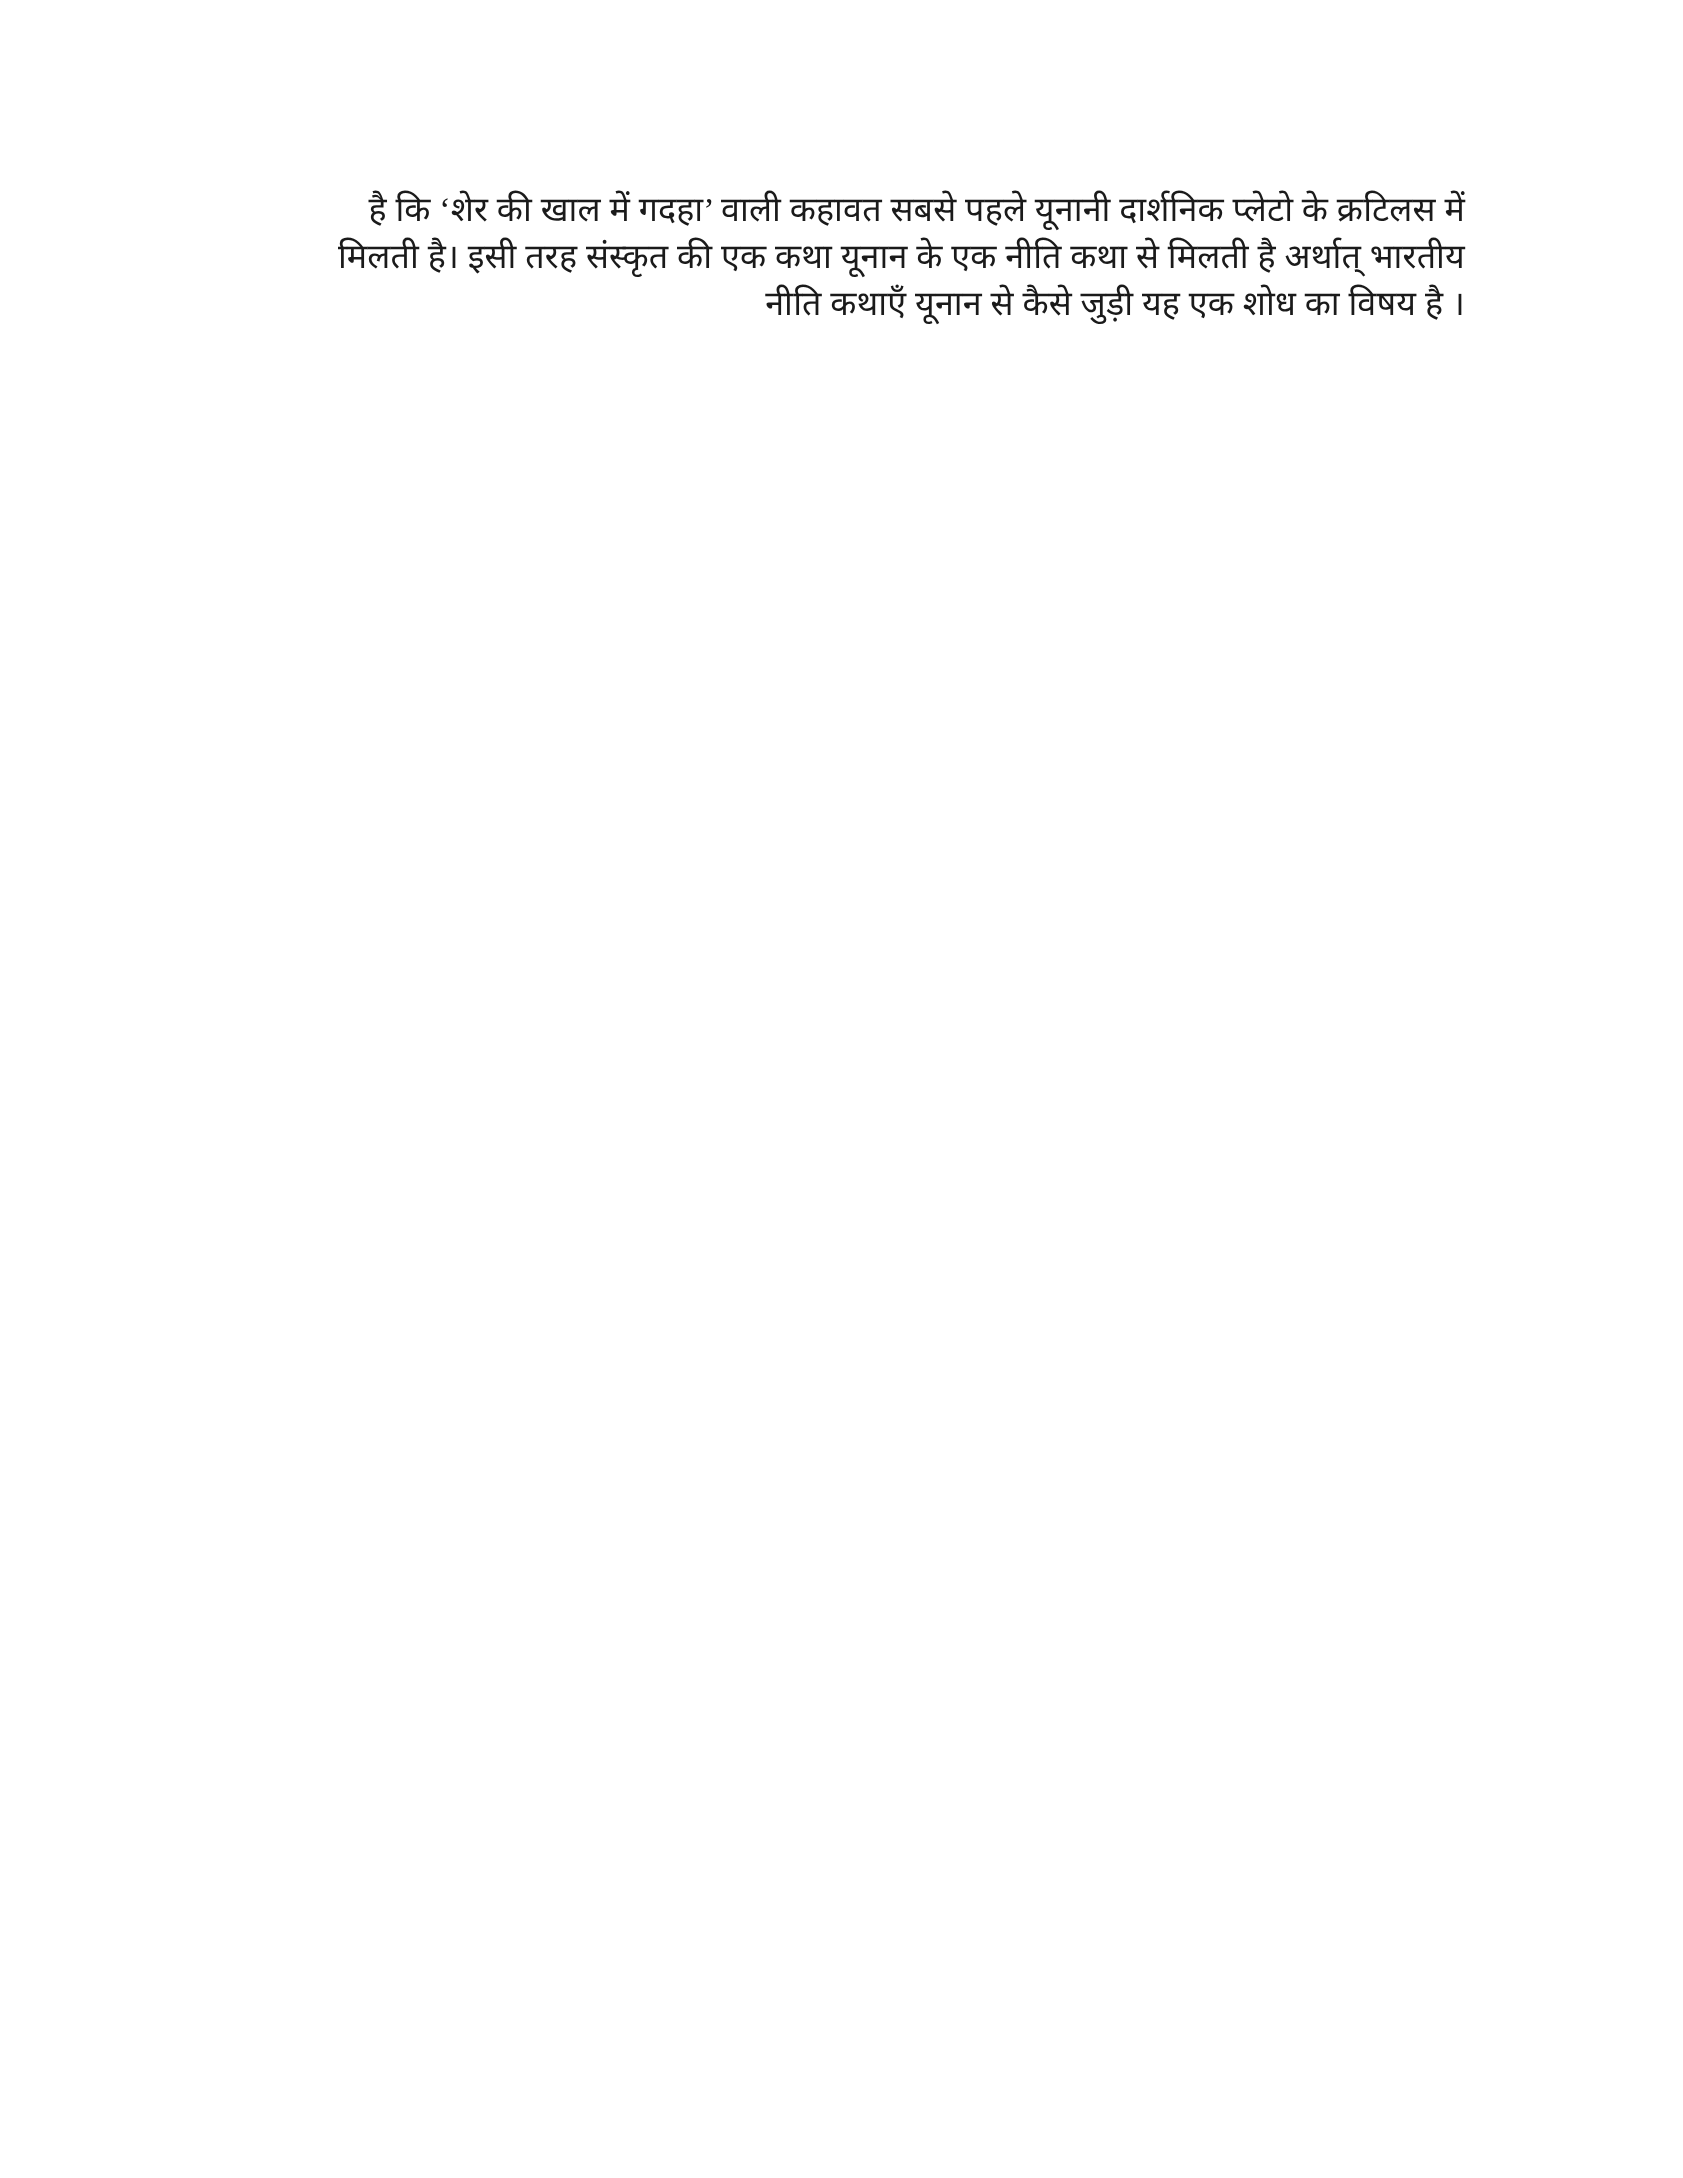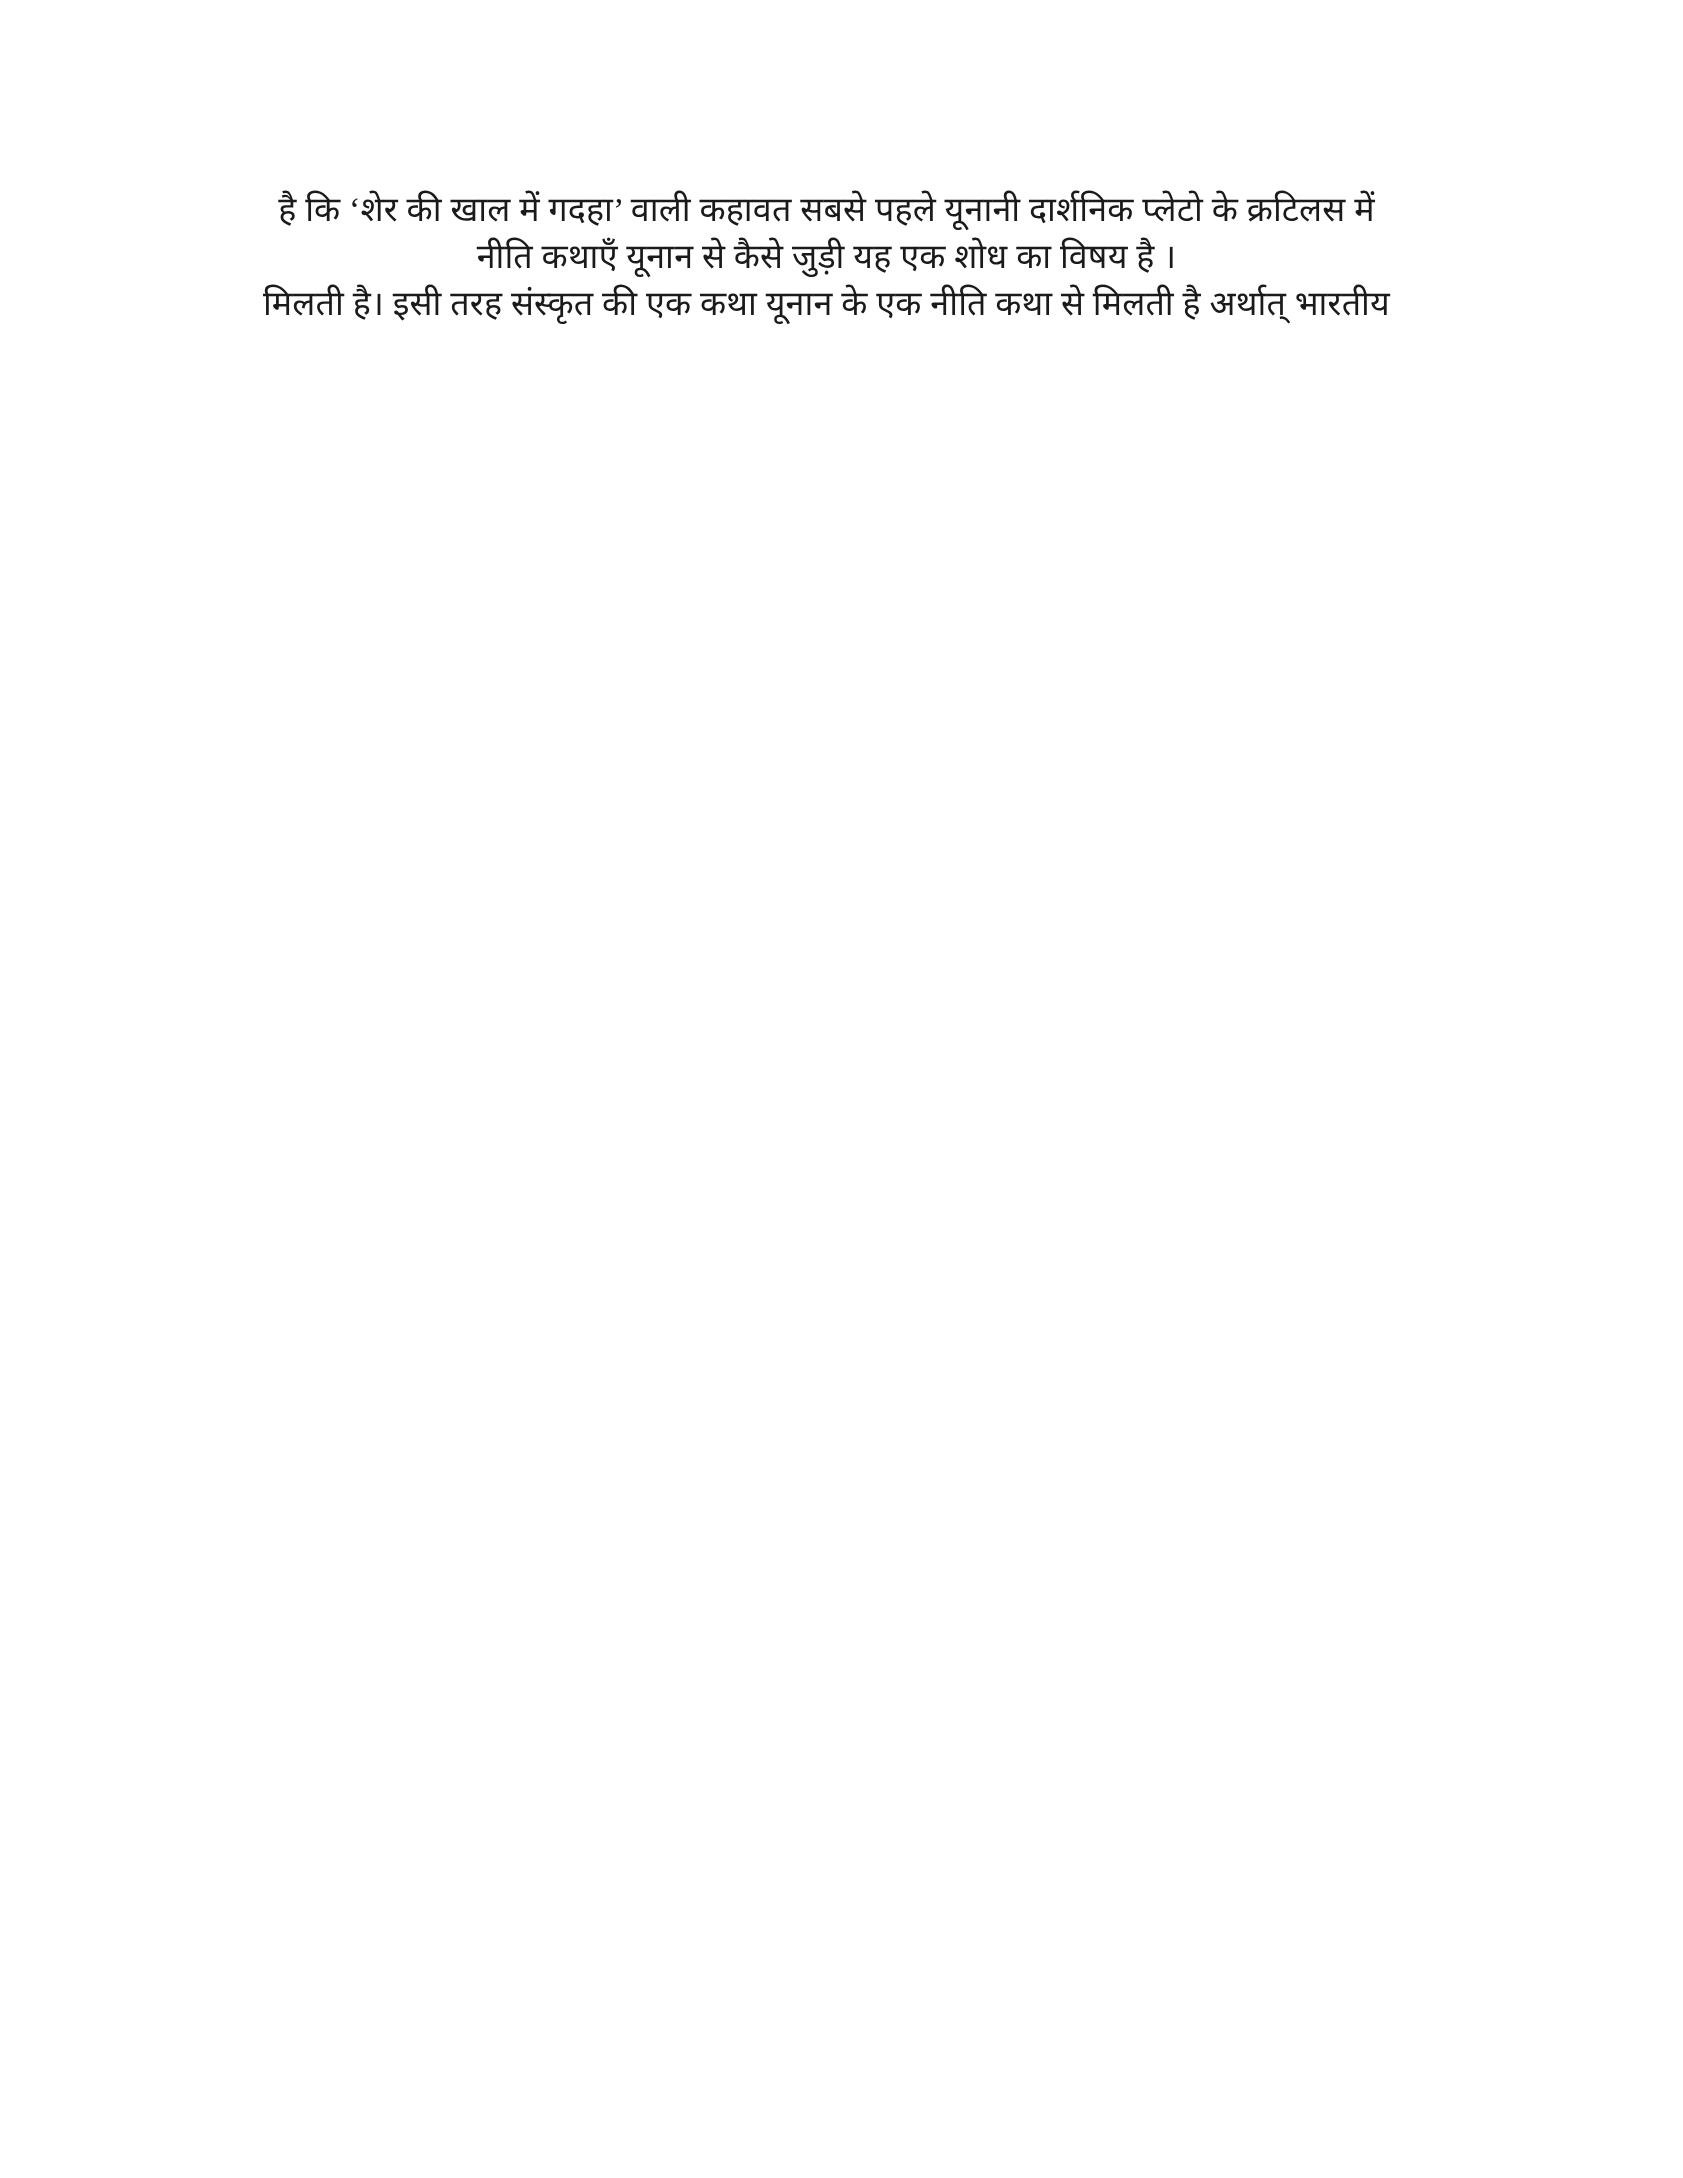--- a/index.html
+++ b/index.html
@@ -30,7 +30,7 @@
     color: #1a1a1a;
     font-size: 34px;
     line-height: 47px;
-    text-align: center;
+    text-align: right;
   }
   .text-line {
     white-space: nowrap;

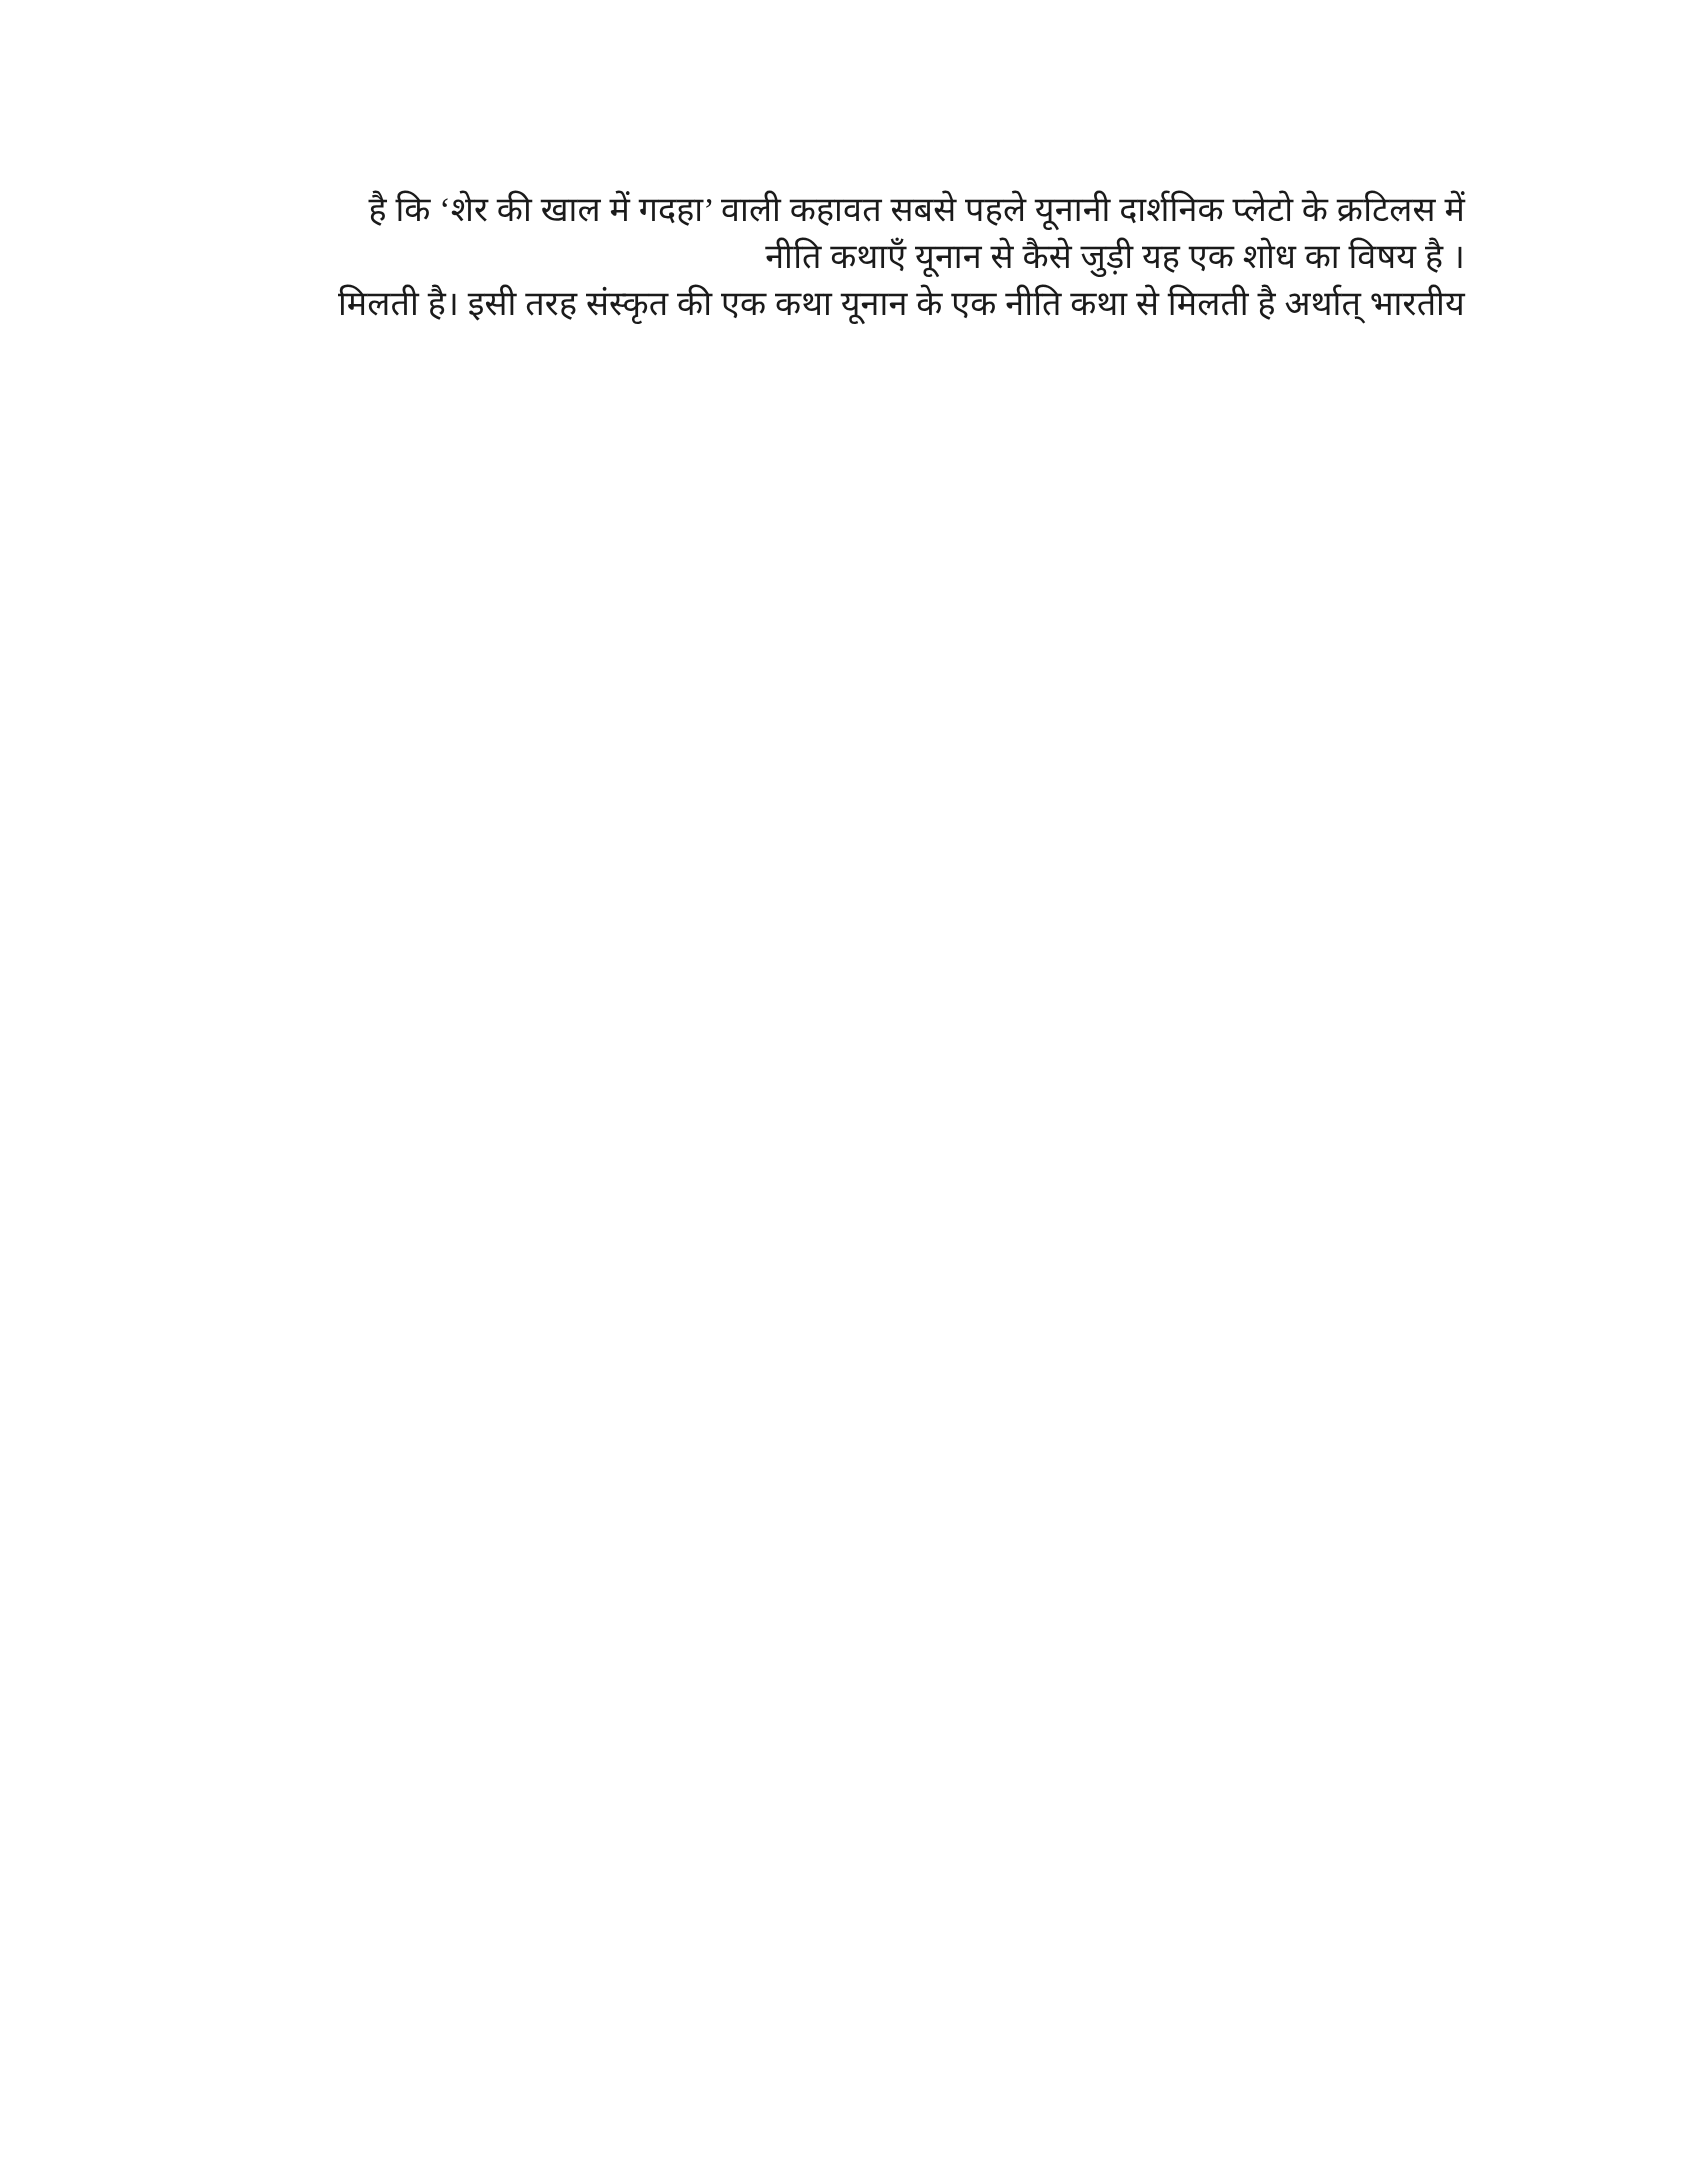--- a/index.html
+++ b/index.html
@@ -43,8 +43,8 @@
 <div class="page">
   <div class="text-block">
     <div class="text-line">है कि ‘शेर की खाल में गदहा’ वाली कहावत सबसे पहले यूनानी दार्शनिक प्लेटो के क्रटिलस में</div>
+    <div class="text-line">मिलती है। इसी तरह संस्कृत की एक कथा यूनान के एक नीति कथा से मिलती है अर्थात् भारतीय</div>
     <div class="text-line">नीति कथाएँ यूनान से कैसे जुड़ी यह एक शोध का विषय है ।</div>
-    <div class="text-line">मिलती है। इसी तरह संस्कृत की एक कथा यूनान के एक नीति कथा से मिलती है अर्थात् भारतीय</div>
   </div>
 </div>
 

